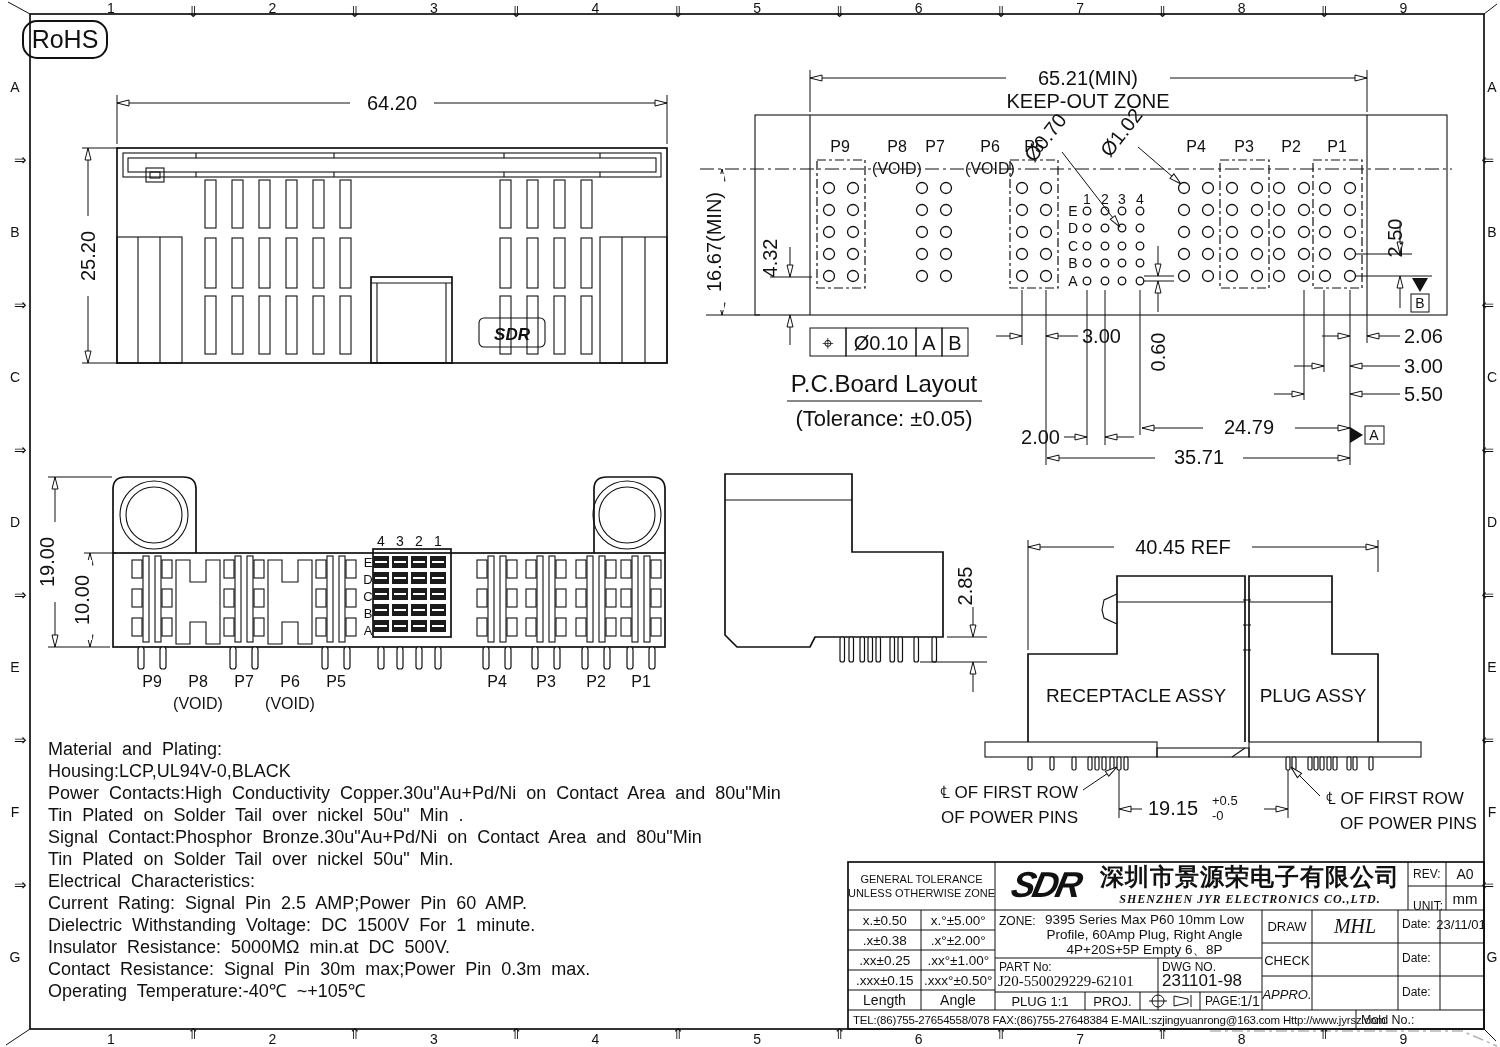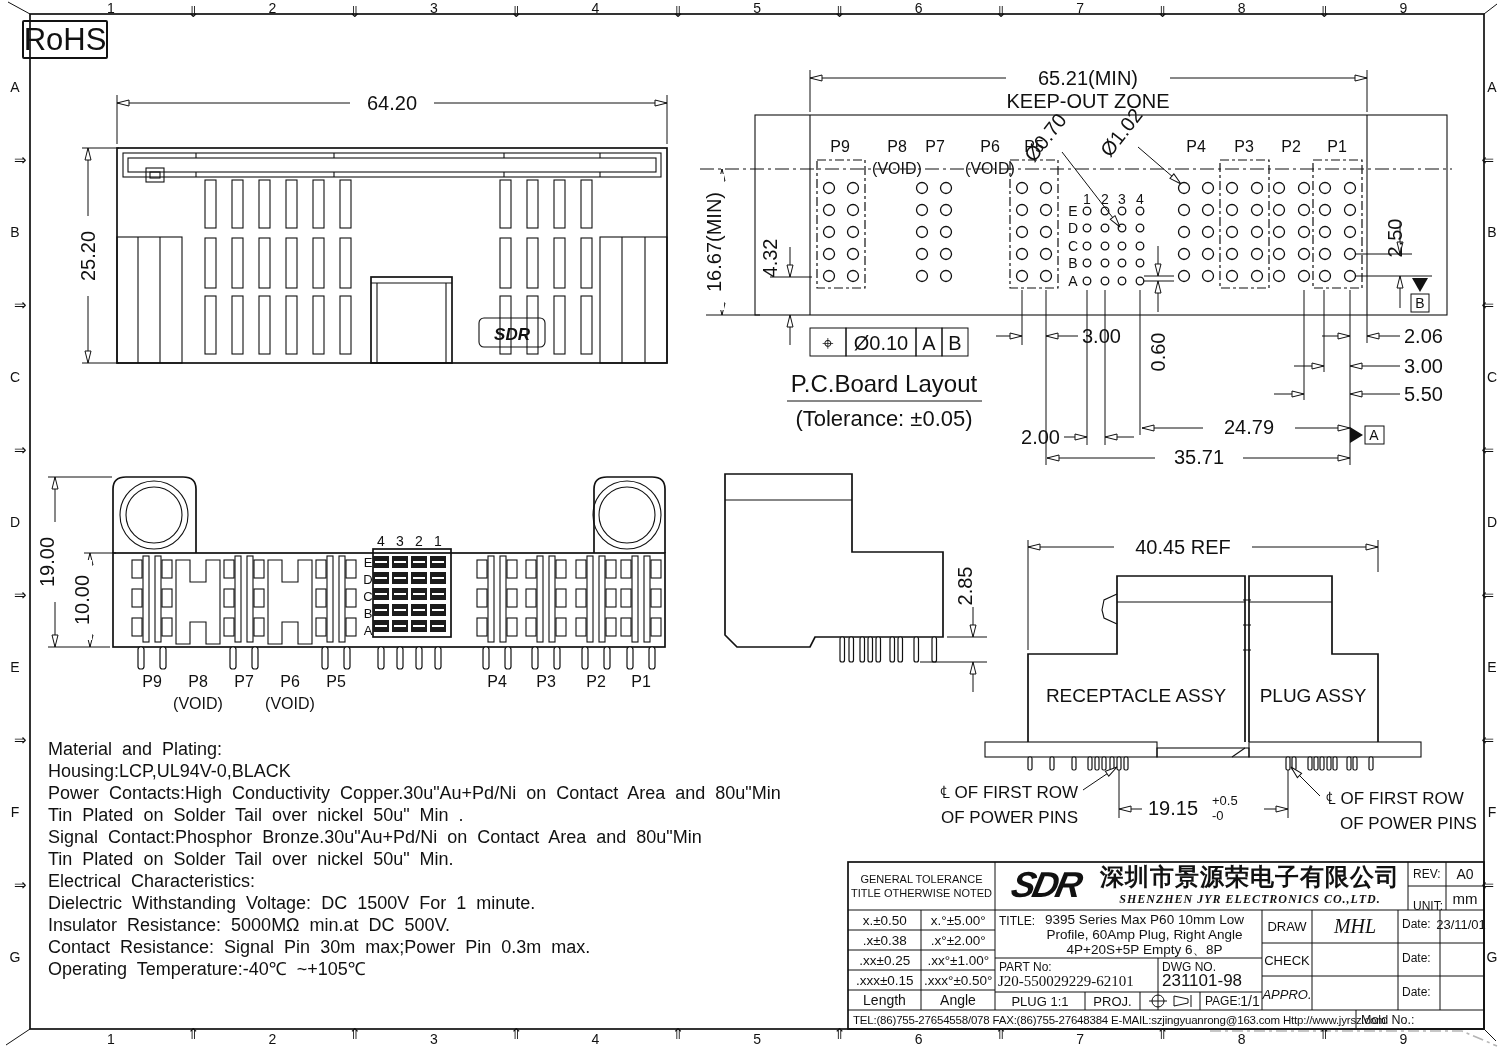--- a/index.html
+++ b/index.html
@@ -22,8 +22,8 @@
   .ruler-right .garrow{bottom:-8px;right:6px;}
   .gcell:last-child .garrow{display:none;}
   
-  #rohs{position:absolute;left:22px;top:20px;width:82px;height:35px;border:2px solid #111;border-radius:2px;
-        display:flex;align-items:center;justify-content:center;font-size:31px;}
+  #rohs{position:absolute;left:22px;top:20px;width:82px;height:35px;border:2px solid #111;border-radius:15px;
+        display:flex;align-items:center;justify-content:center;font-size:25px;}
   
   #notes{position:absolute;left:48px;top:738px;width:760px;font-size:18px;line-height:22px;word-spacing:5px;}
   

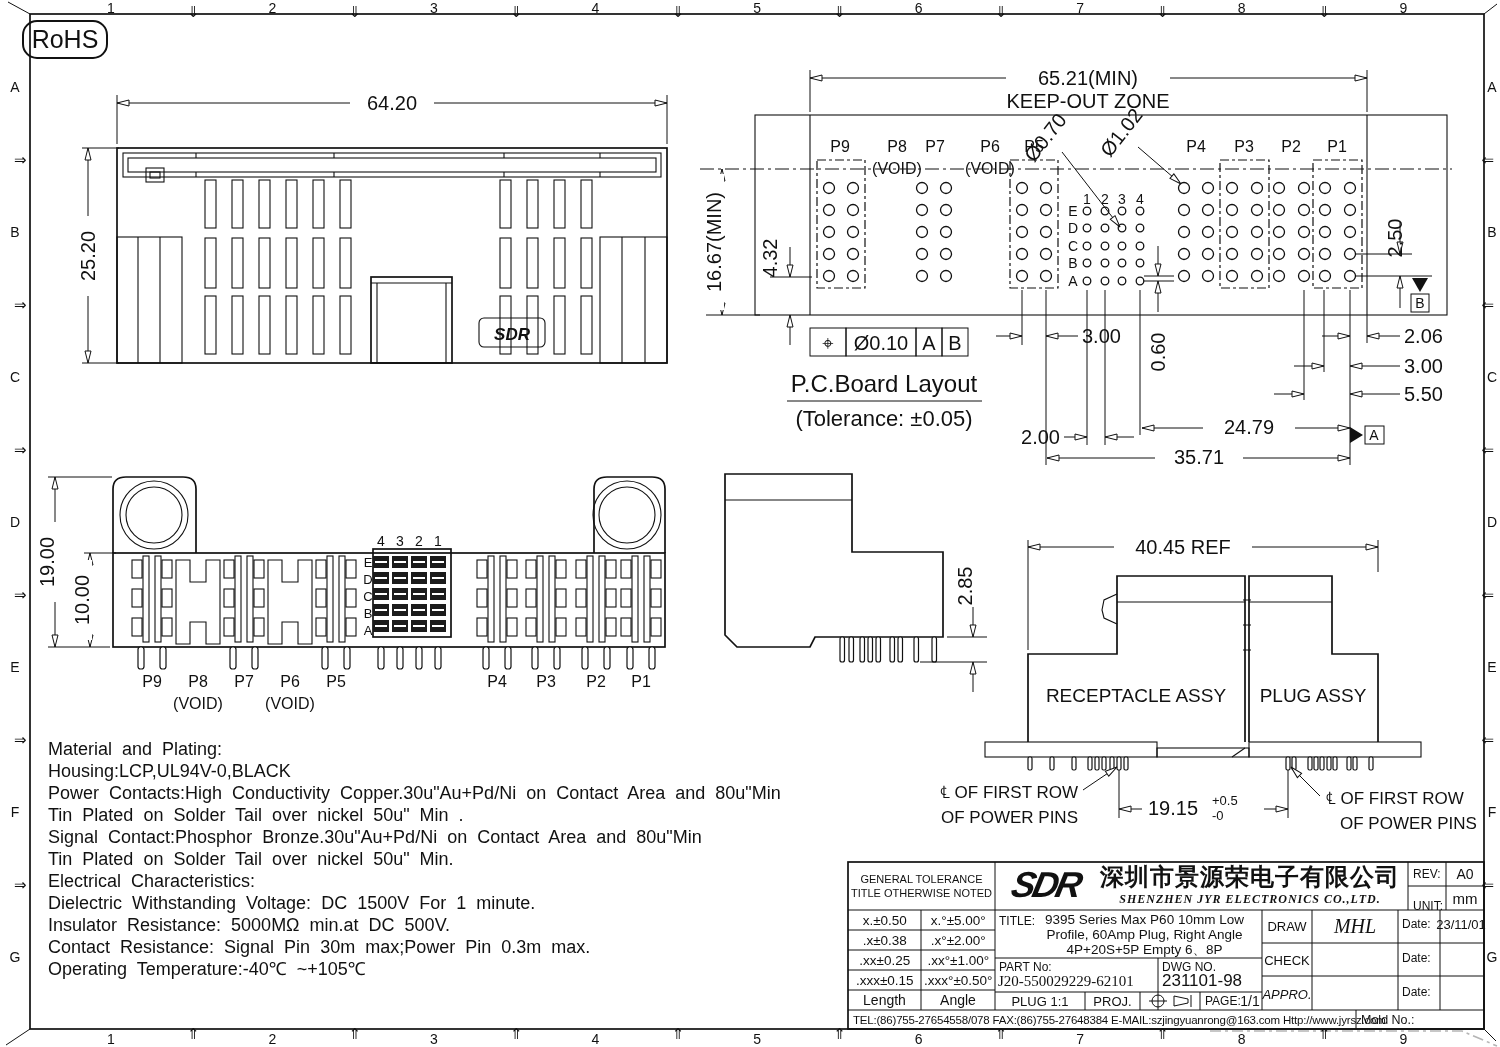--- a/index.html
+++ b/index.html
@@ -781,6 +781,7 @@
       <div class="note-line">Signal Contact:Phosphor Bronze.30u"Au+Pd/Ni on Contact Area and 80u"Min</div>
       <div class="note-line">Tin Plated on Solder Tail over nickel 50u" Min.</div>
       <div class="note-line">Electrical Characteristics:</div>
+      <div class="note-line">Current Rating: Signal Pin 2.5 AMP;Power Pin 60 AMP.</div>
       <div class="note-line">Dielectric Withstanding Voltage: DC 1500V For 1 minute.</div>
       <div class="note-line">Insulator Resistance: 5000MΩ min.at DC 500V.</div>
       <div class="note-line">Contact Resistance: Signal Pin 30m max;Power Pin 0.3m max.</div>

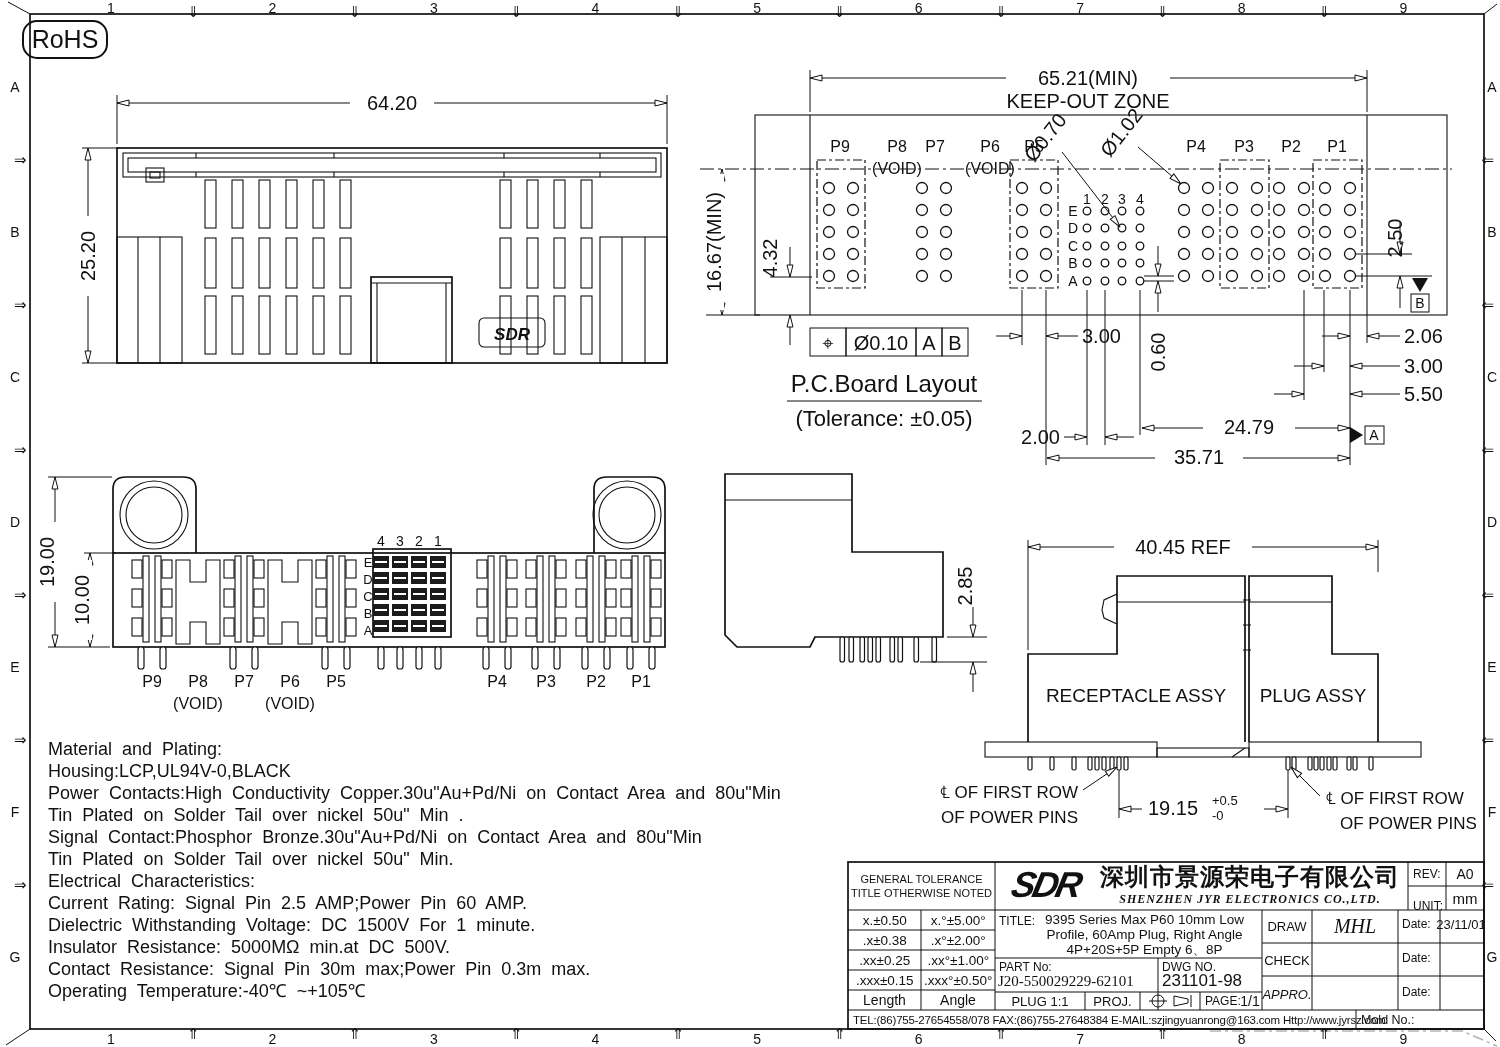--- a/index.html
+++ b/index.html
@@ -790,7 +790,7 @@
 
   <div class="tb" style="left:850px;top:864px;width:143px;height:44px;font-size:11px;flex-direction:column;line-height:14px;">
     <span>GENERAL TOLERANCE</span>
-      <span>TITLE OTHERWISE NOTED</span>
+      <span>UNLESS OTHERWISE ZONE</span>
   </div>
   <div id="tolrows">
 

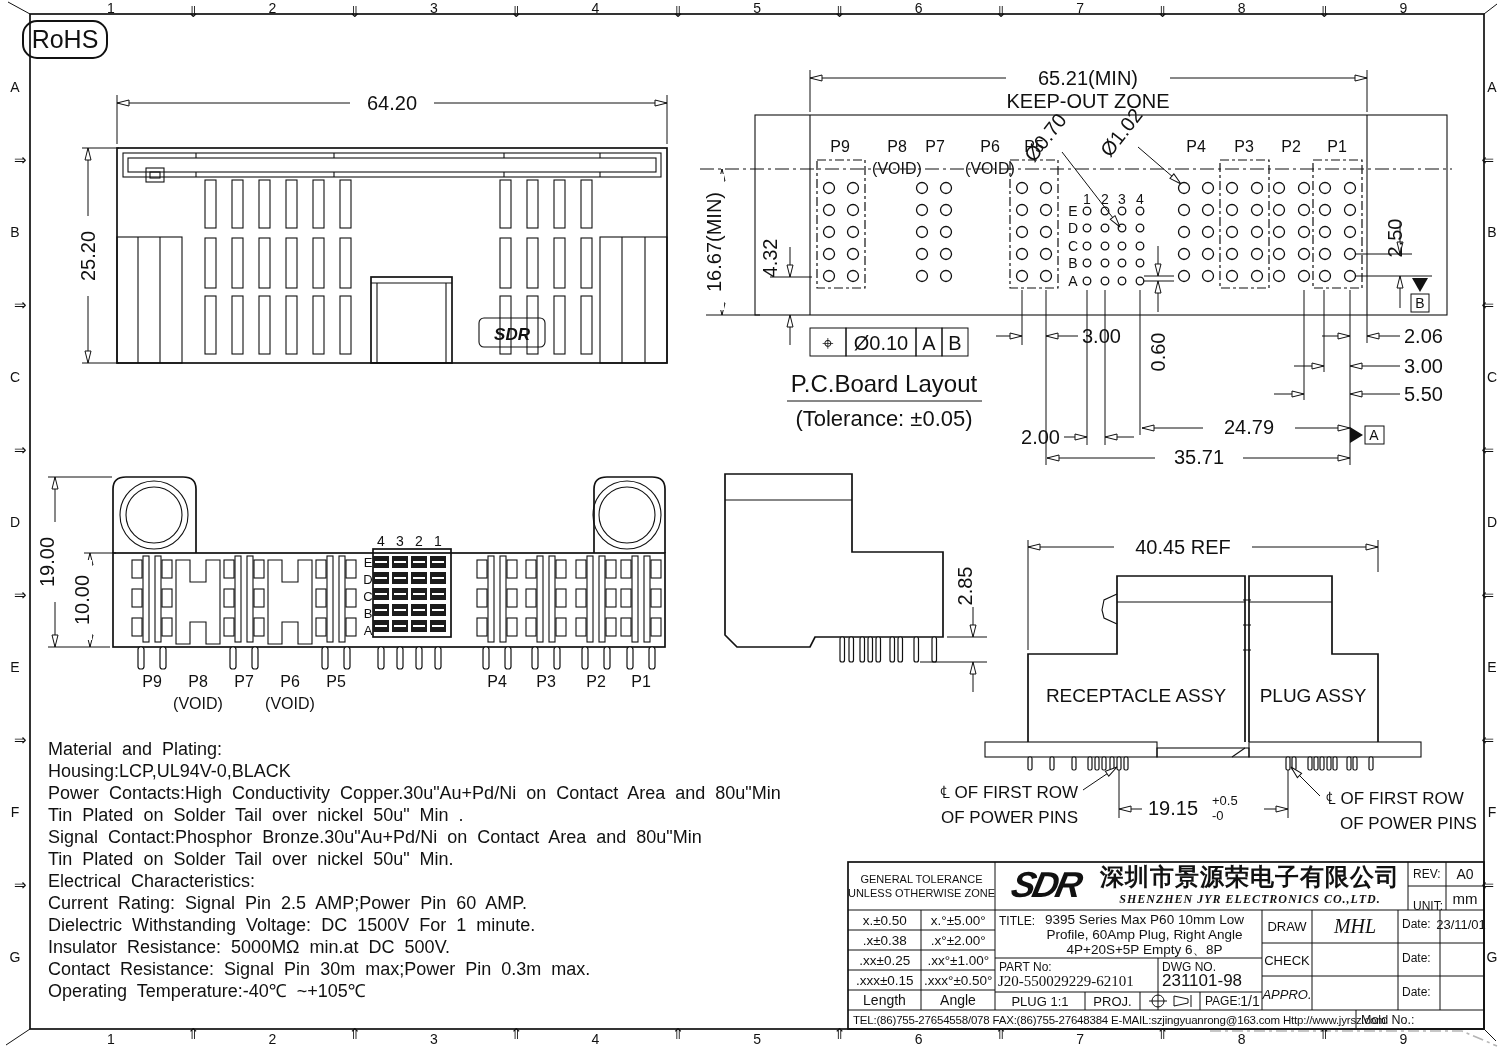--- a/index.html
+++ b/index.html
@@ -824,7 +824,7 @@
   <div class="tb left" style="left:1413px;top:888px;width:33px;height:36px;font-size:12px;">UNIT:</div>
   <div class="tb" style="left:1446px;top:888px;width:38px;height:20px;font-size:15px;">mm</div>
 
-  <div class="tb left" style="left:999px;top:914px;width:42px;height:13px;font-size:12px;">TITLE:</div>
+  <div class="tb left" style="left:999px;top:914px;width:42px;height:13px;font-size:12px;">ZONE:</div>
   <div class="tb" style="left:1032px;top:911px;width:225px;height:46px;font-size:13.5px;flex-direction:column;line-height:15px;">
     <span>9395 Series Max P60 10mm Low</span>
     <span>Profile, 60Amp Plug, Right Angle</span>

